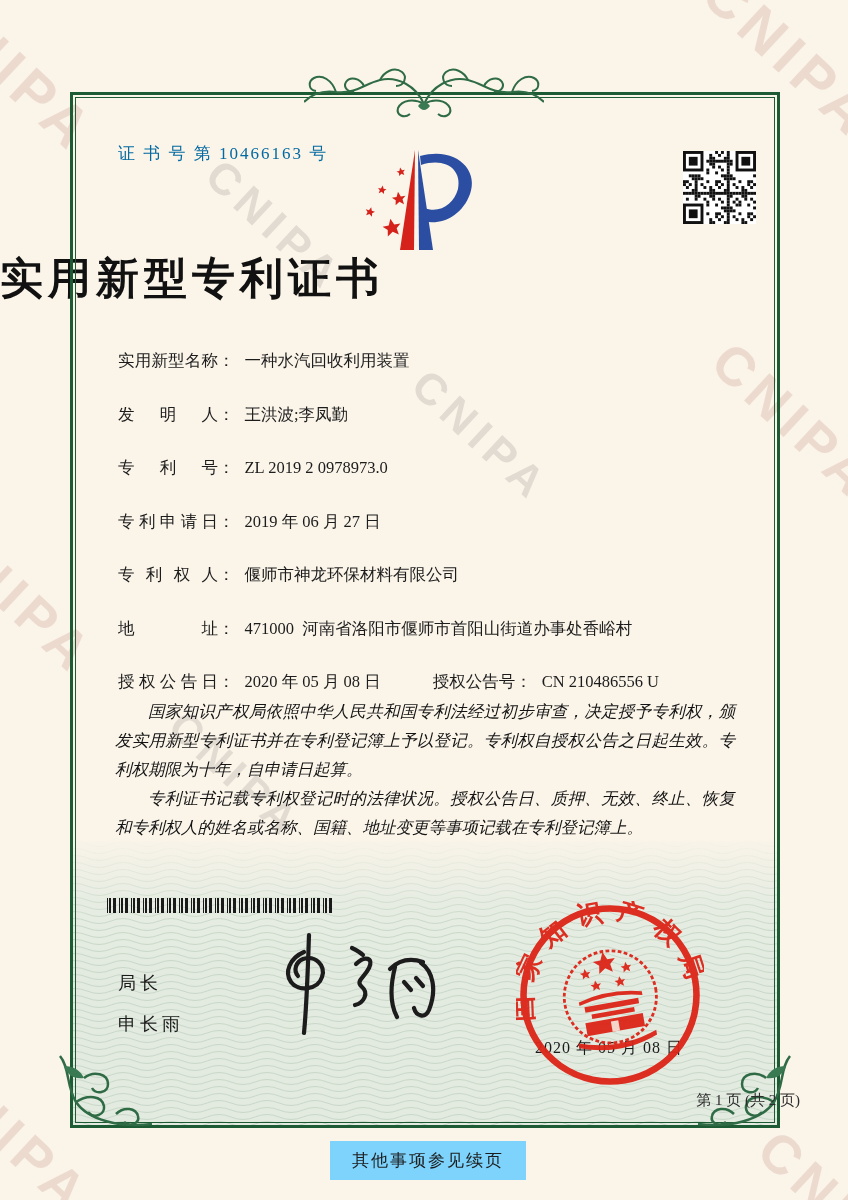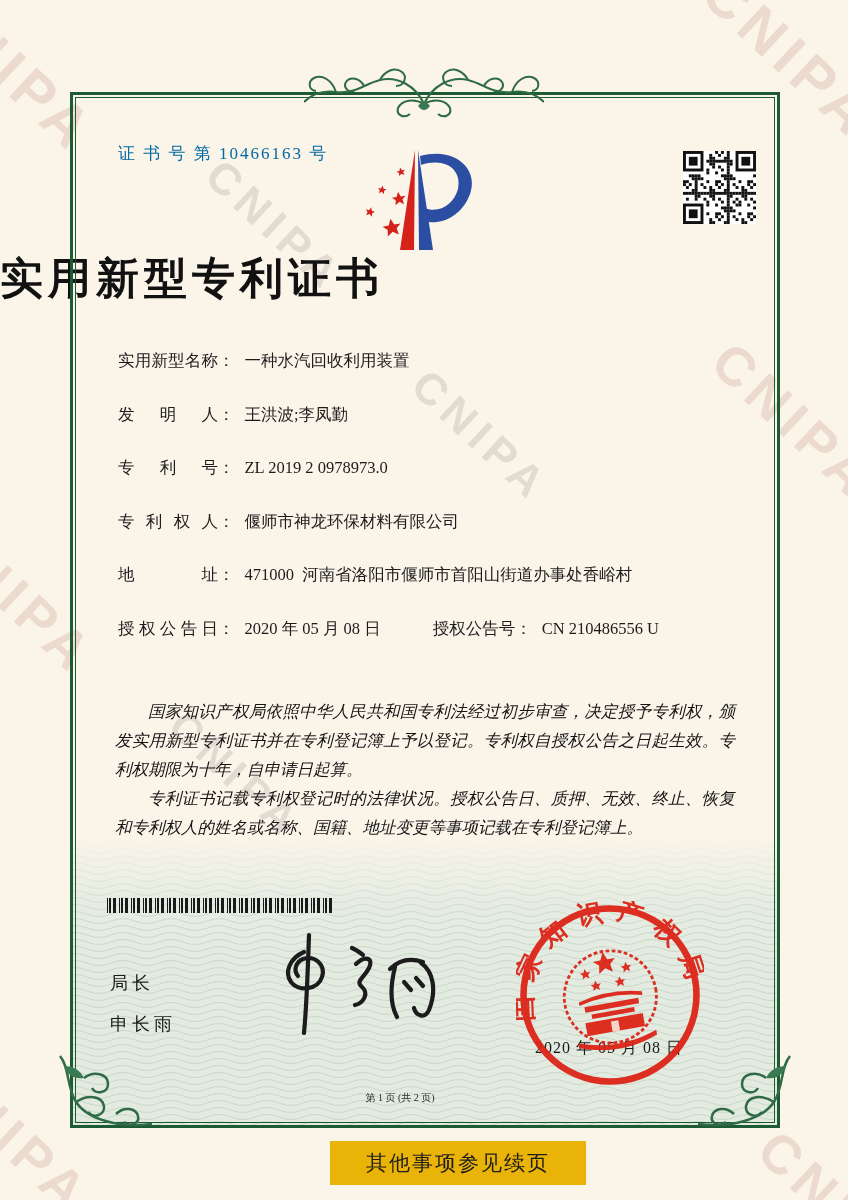--- a/index.html
+++ b/index.html
@@ -371,6 +371,7 @@
       <div class="frow"><span class="flabel">实用新型名称</span><span class="fcolon">：</span><span class="fvalue">一种水汽回收利用装置</span></div>
       <div class="frow"><span class="flabel">发明人</span><span class="fcolon">：</span><span class="fvalue">王洪波;李凤勤</span></div>
       <div class="frow"><span class="flabel">专利号</span><span class="fcolon">：</span><span class="fvalue">ZL 2019 2 0978973.0</span></div>
+      <div class="frow"><span class="flabel">专利申请日</span><span class="fcolon">：</span><span class="fvalue">2019 年 06 月 27 日</span></div>
       <div class="frow"><span class="flabel">专利权人</span><span class="fcolon">：</span><span class="fvalue">偃师市神龙环保材料有限公司</span></div>
       <div class="frow"><span class="flabel">地址</span><span class="fcolon">：</span><span class="fvalue">471000  河南省洛阳市偃师市首阳山街道办事处香峪村</span></div>
       <div class="frow"><span class="flabel">授权公告日</span><span class="fcolon">：</span><span class="fvalue">2020 年 05 月 08 日</span><span class="flabel fsecond" style="width: auto;">授权公告号</span><span class="fcolon">：</span><span class="fvalue">CN 210486556 U</span></div>

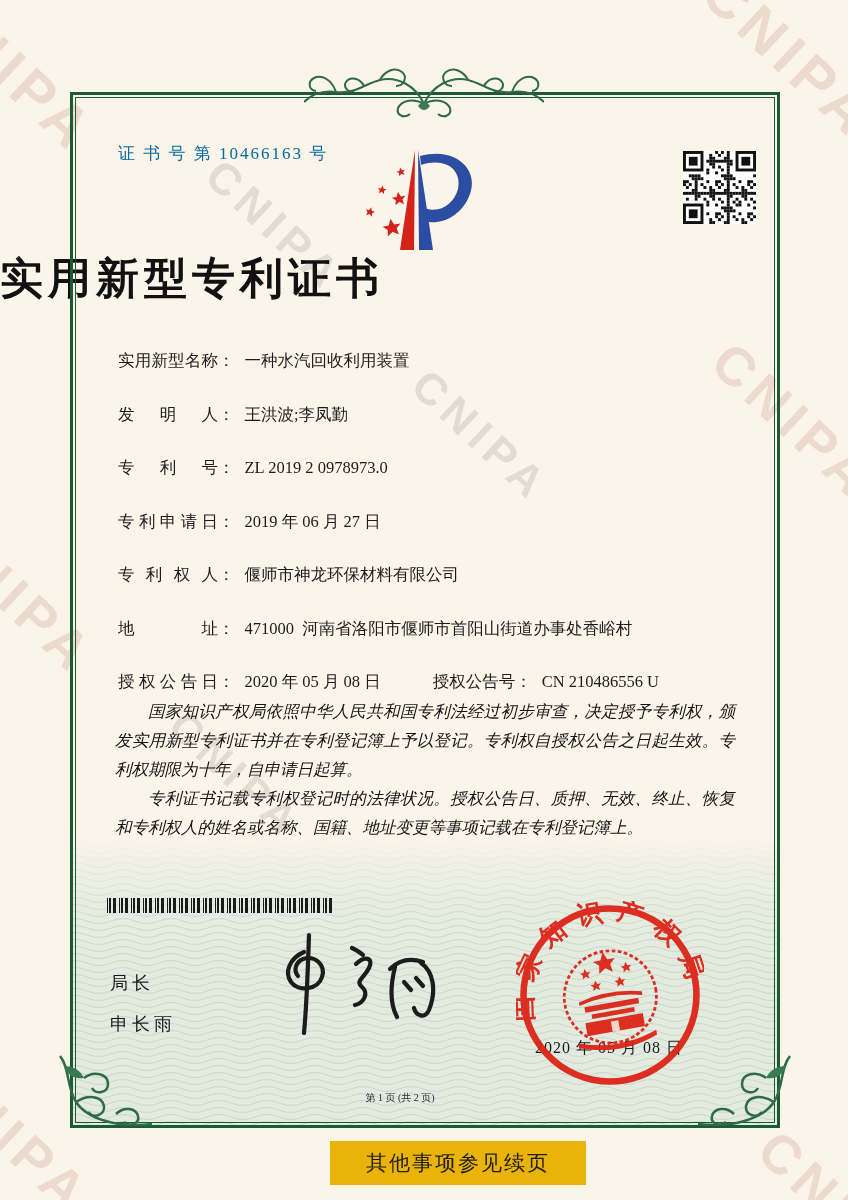--- a/index.html
+++ b/index.html
@@ -42,7 +42,7 @@
   .paras p{margin:0;text-indent:2em;font-style:italic;}
 
   .barcode{position:absolute;left:107px;top:898px;width:230px;height:15px;}
-  .officer{position:absolute;left:110px;top:971px;font-size:18px;color:#1a1a1a;letter-spacing:4px;}
+  .officer{position:absolute;left:118px;top:971px;font-size:18px;color:#1a1a1a;letter-spacing:4px;}
   .officer div{margin-bottom:17px;}
   .signature{position:absolute;left:252px;top:932px;}
 

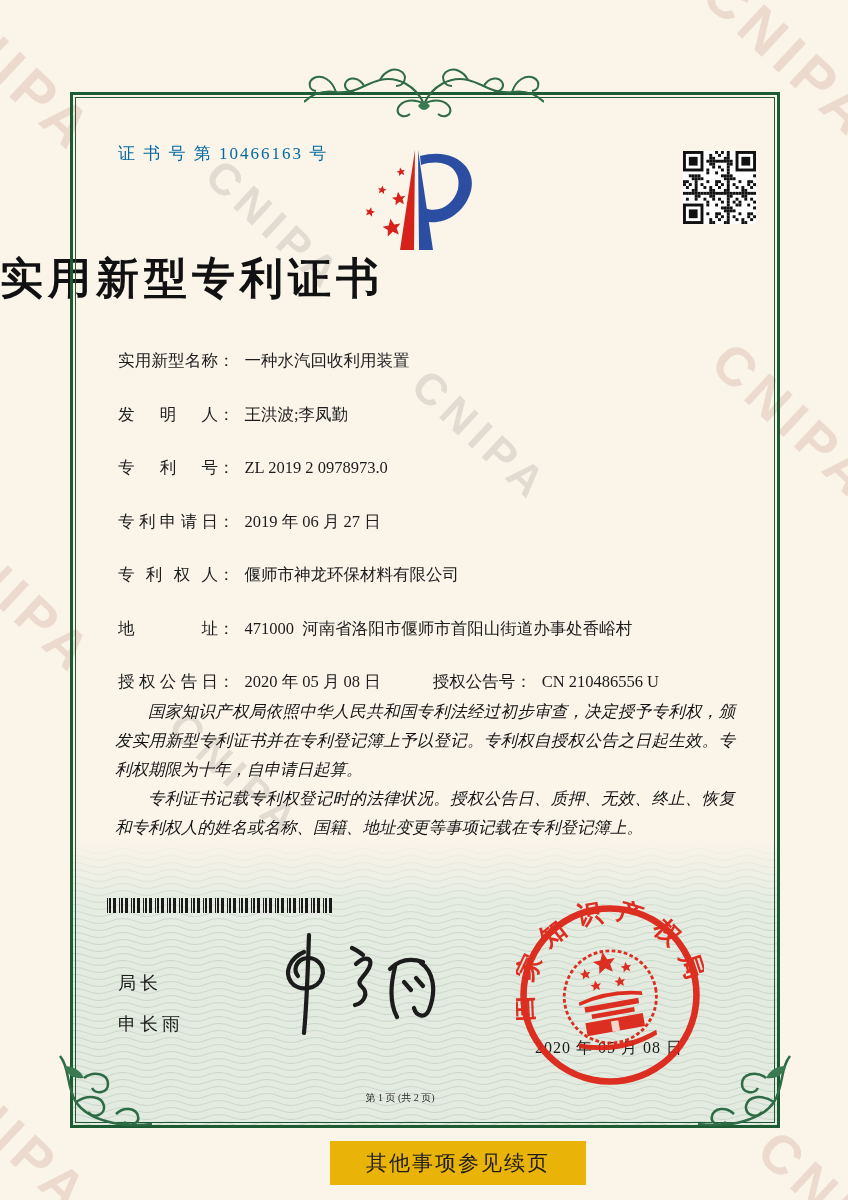--- a/index.html
+++ b/index.html
@@ -50,7 +50,7 @@
             letter-spacing:1px;color:#1b1b1b;z-index:3;white-space:pre;}
   .seal{position:absolute;left:516px;top:901px;z-index:4;opacity:0.95;}
 
-  .pagenum{position:absolute;left:0;top:1091px;width:800px;text-align:center;font-size:10px;color:#2c2c2c;z-index:6;}
+  .pagenum{position:absolute;left:0;top:1091px;width:800px;text-align:right;font-size:15px;color:#2c2c2c;z-index:6;}
   .contnote{position:absolute;left:330px;top:1141px;background:#eab308;padding:8px 36px;font-size:21px;
             color:#1d1d1d;letter-spacing:2px;z-index:2;}
 </style>

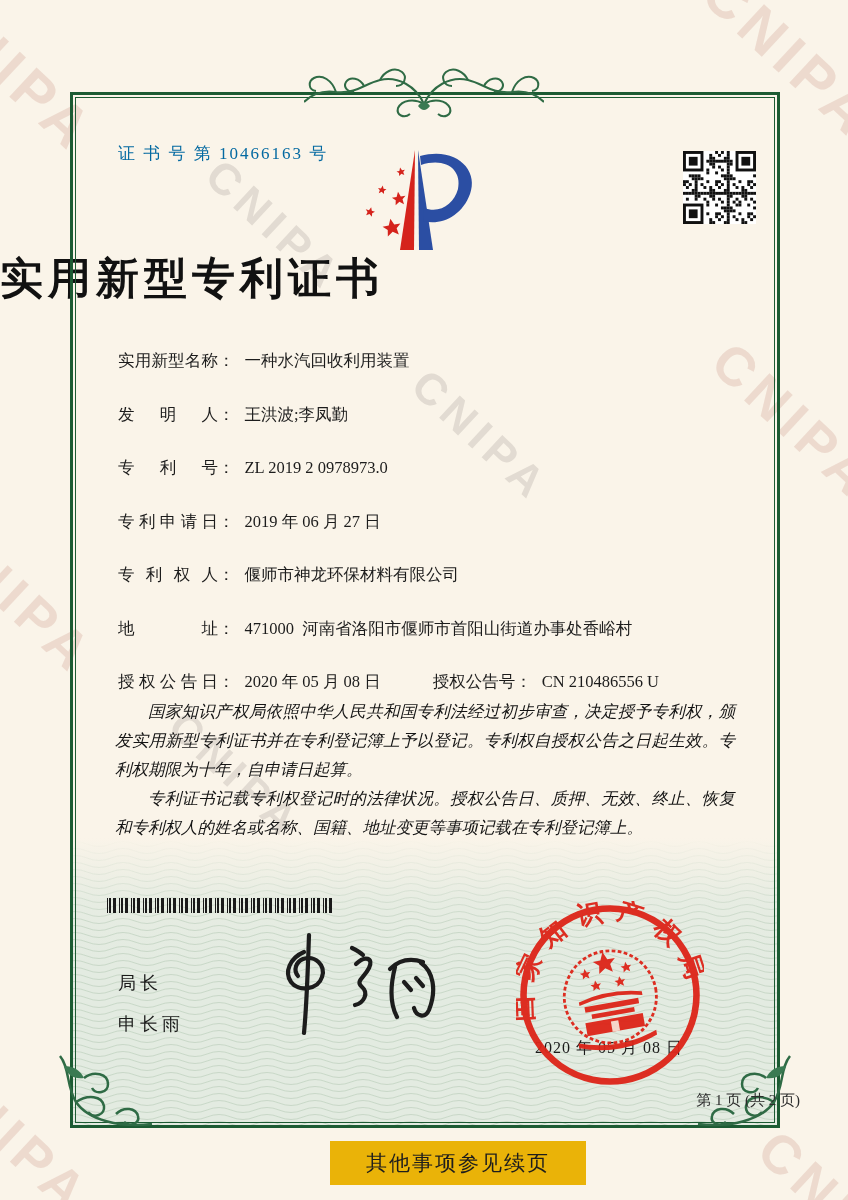--- a/index.html
+++ b/index.html
@@ -51,7 +51,7 @@
   .seal{position:absolute;left:516px;top:901px;z-index:4;opacity:0.95;}
 
   .pagenum{position:absolute;left:0;top:1091px;width:800px;text-align:right;font-size:15px;color:#2c2c2c;z-index:6;}
-  .contnote{position:absolute;left:330px;top:1141px;background:#eab308;padding:8px 36px;font-size:21px;
+  .contnote{position:absolute;left:330px;top:1141px;background:#7dd3fc;padding:8px 22px;font-size:17px;
             color:#1d1d1d;letter-spacing:2px;z-index:2;}
 </style>
 </head>

